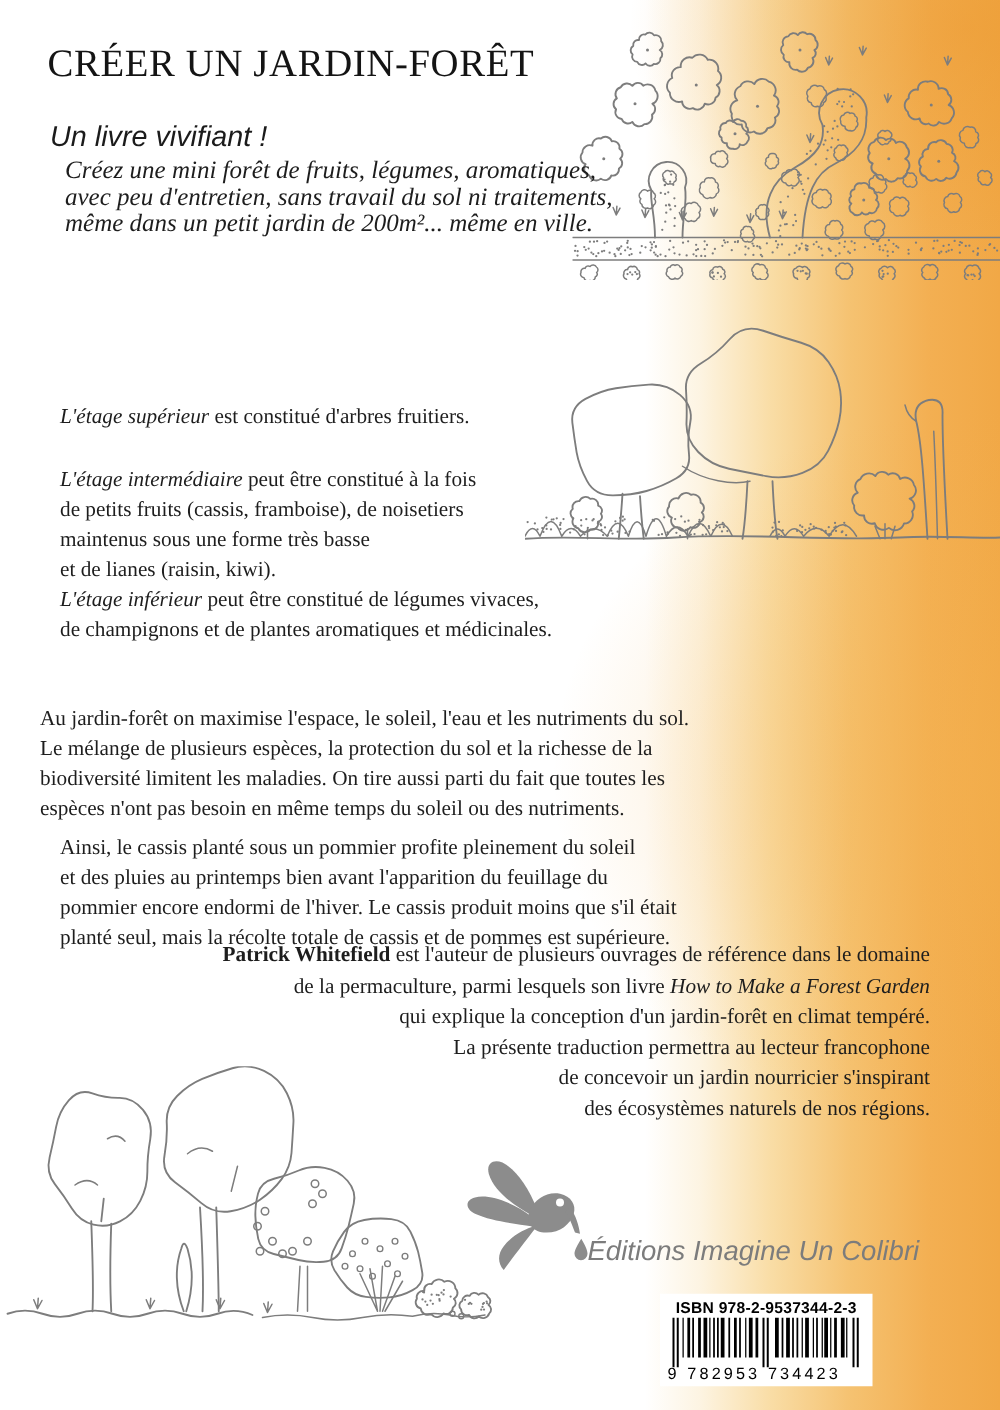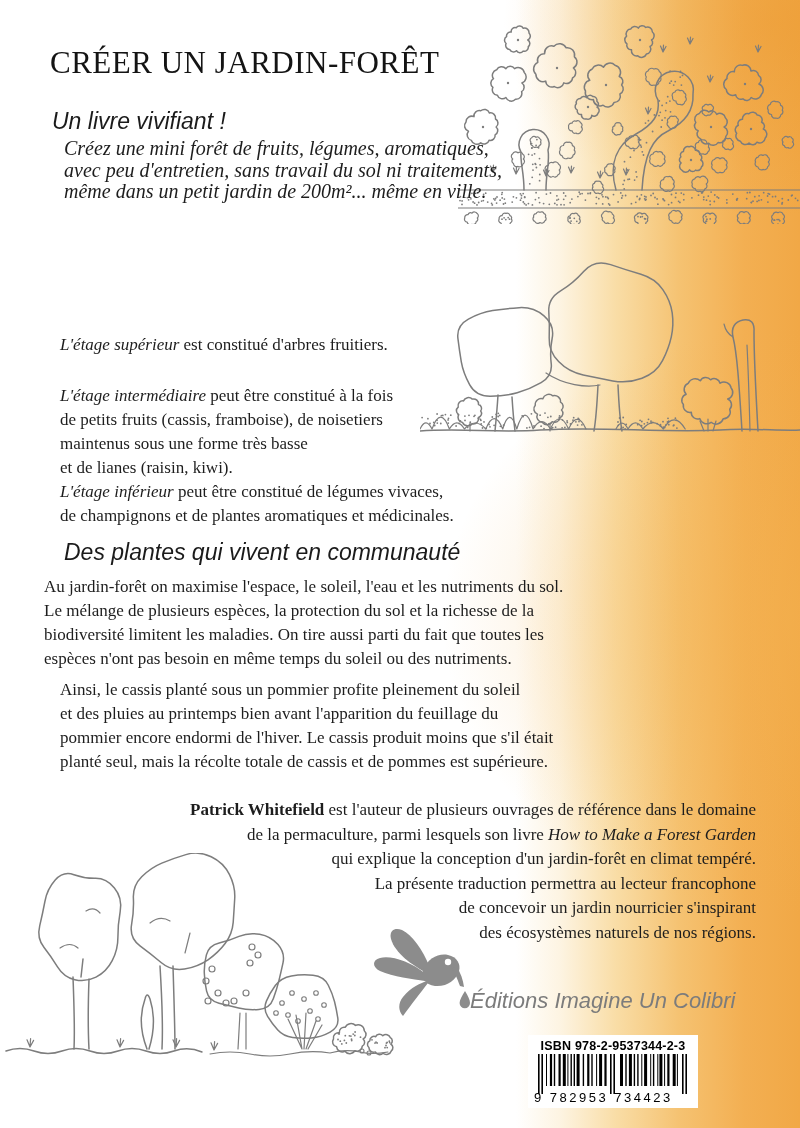--- a/index.html
+++ b/index.html
@@ -10,7 +10,7 @@
       linear-gradient(to right,#ffffff 0%,#ffffff 64.5%,#fdf4e2 70%,#f9dda6 77%,#f5c271 85%,#f3af52 93%,#f1a846 100%);
   }
   .abs{position:absolute;}
-  h1,h2,p{margin:12px;padding:0;}
+  h1,h2,p{margin:0;padding:0;}
   .title{font:400 31px/1.15 "Liberation Serif",serif;color:#141414;letter-spacing:.5px;}
   .h{font:italic 400 23px/1.2 "Liberation Sans",sans-serif;color:#1b1b1b;}
   .body{font:400 17px/24px "Liberation Serif",serif;color:#1d1d1d;white-space:pre-line;}

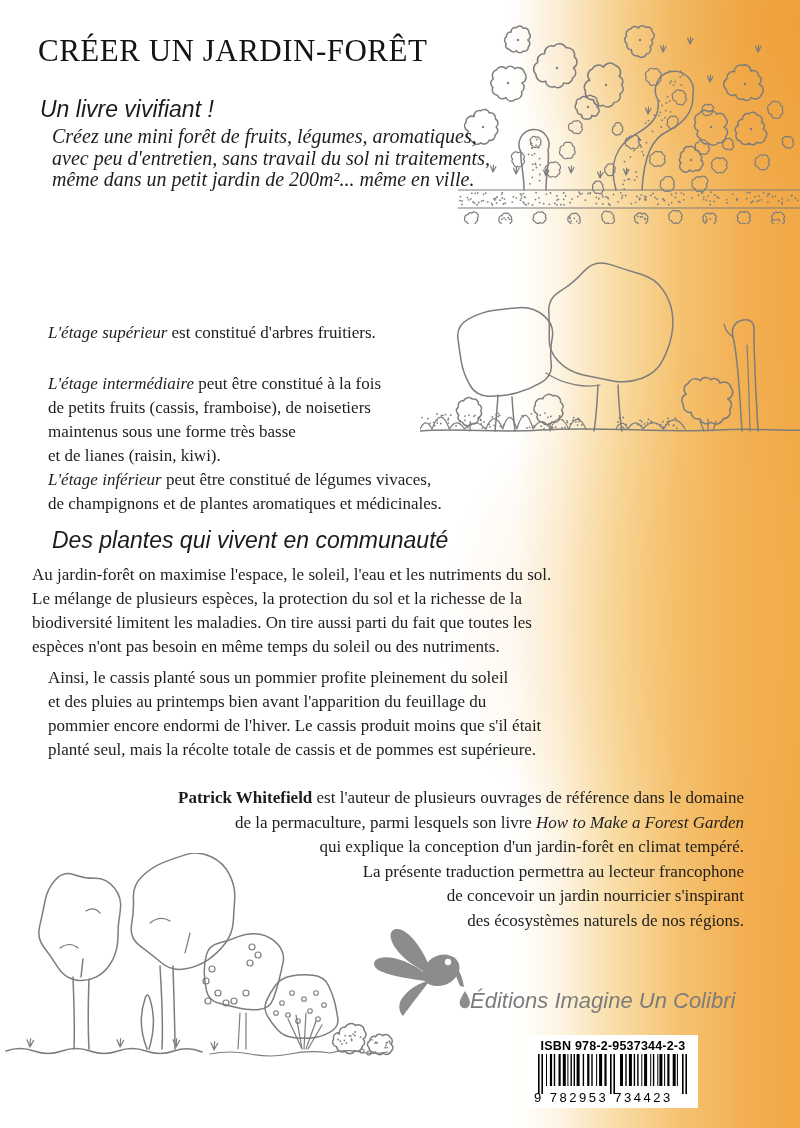--- a/index.html
+++ b/index.html
@@ -586,7 +586,6 @@
   <p class="abs body" style="left:48px;top:468px"><i>L'étage inférieur</i><span> peut être constitué de légumes vivaces,
 de champignons et de plantes aromatiques et médicinales.</span></p>
 
-  <h2 class="abs h" style="left:52px;top:527px">Des plantes qui vivent en communauté</h2>
   <p class="abs body" style="left:32px;top:563px">Au jardin-forêt on maximise l'espace, le soleil, l'eau et les nutriments du sol.
 Le mélange de plusieurs espèces, la protection du sol et la richesse de la
 biodiversité limitent les maladies. On tire aussi parti du fait que toutes les

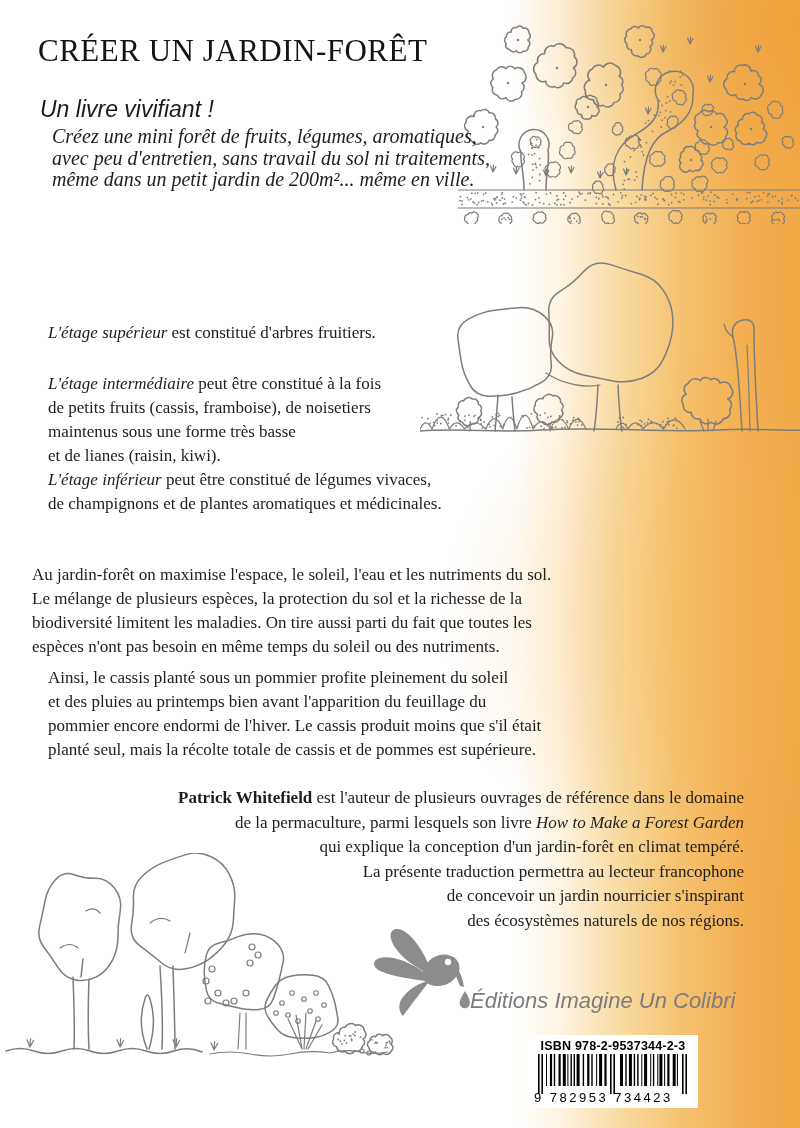--- a/index.html
+++ b/index.html
@@ -595,7 +595,7 @@
 pommier encore endormi de l'hiver. Le cassis produit moins que s'il était
 planté seul, mais la récolte totale de cassis et de pommes est supérieure.</p>
 
-  <p class="abs body author" style="left:90px;top:786px"><b>Patrick Whitefield</b><span> est l'auteur de plusieurs ouvrages de référence dans le domaine
+  <p class="abs body author" style="left:90px;top:752px"><b>Patrick Whitefield</b><span> est l'auteur de plusieurs ouvrages de référence dans le domaine
 de la permaculture, parmi lesquels son livre </span><i>How to Make a Forest Garden</i><span>
 qui explique la conception d'un jardin-forêt en climat tempéré.
 La présente traduction permettra au lecteur francophone

